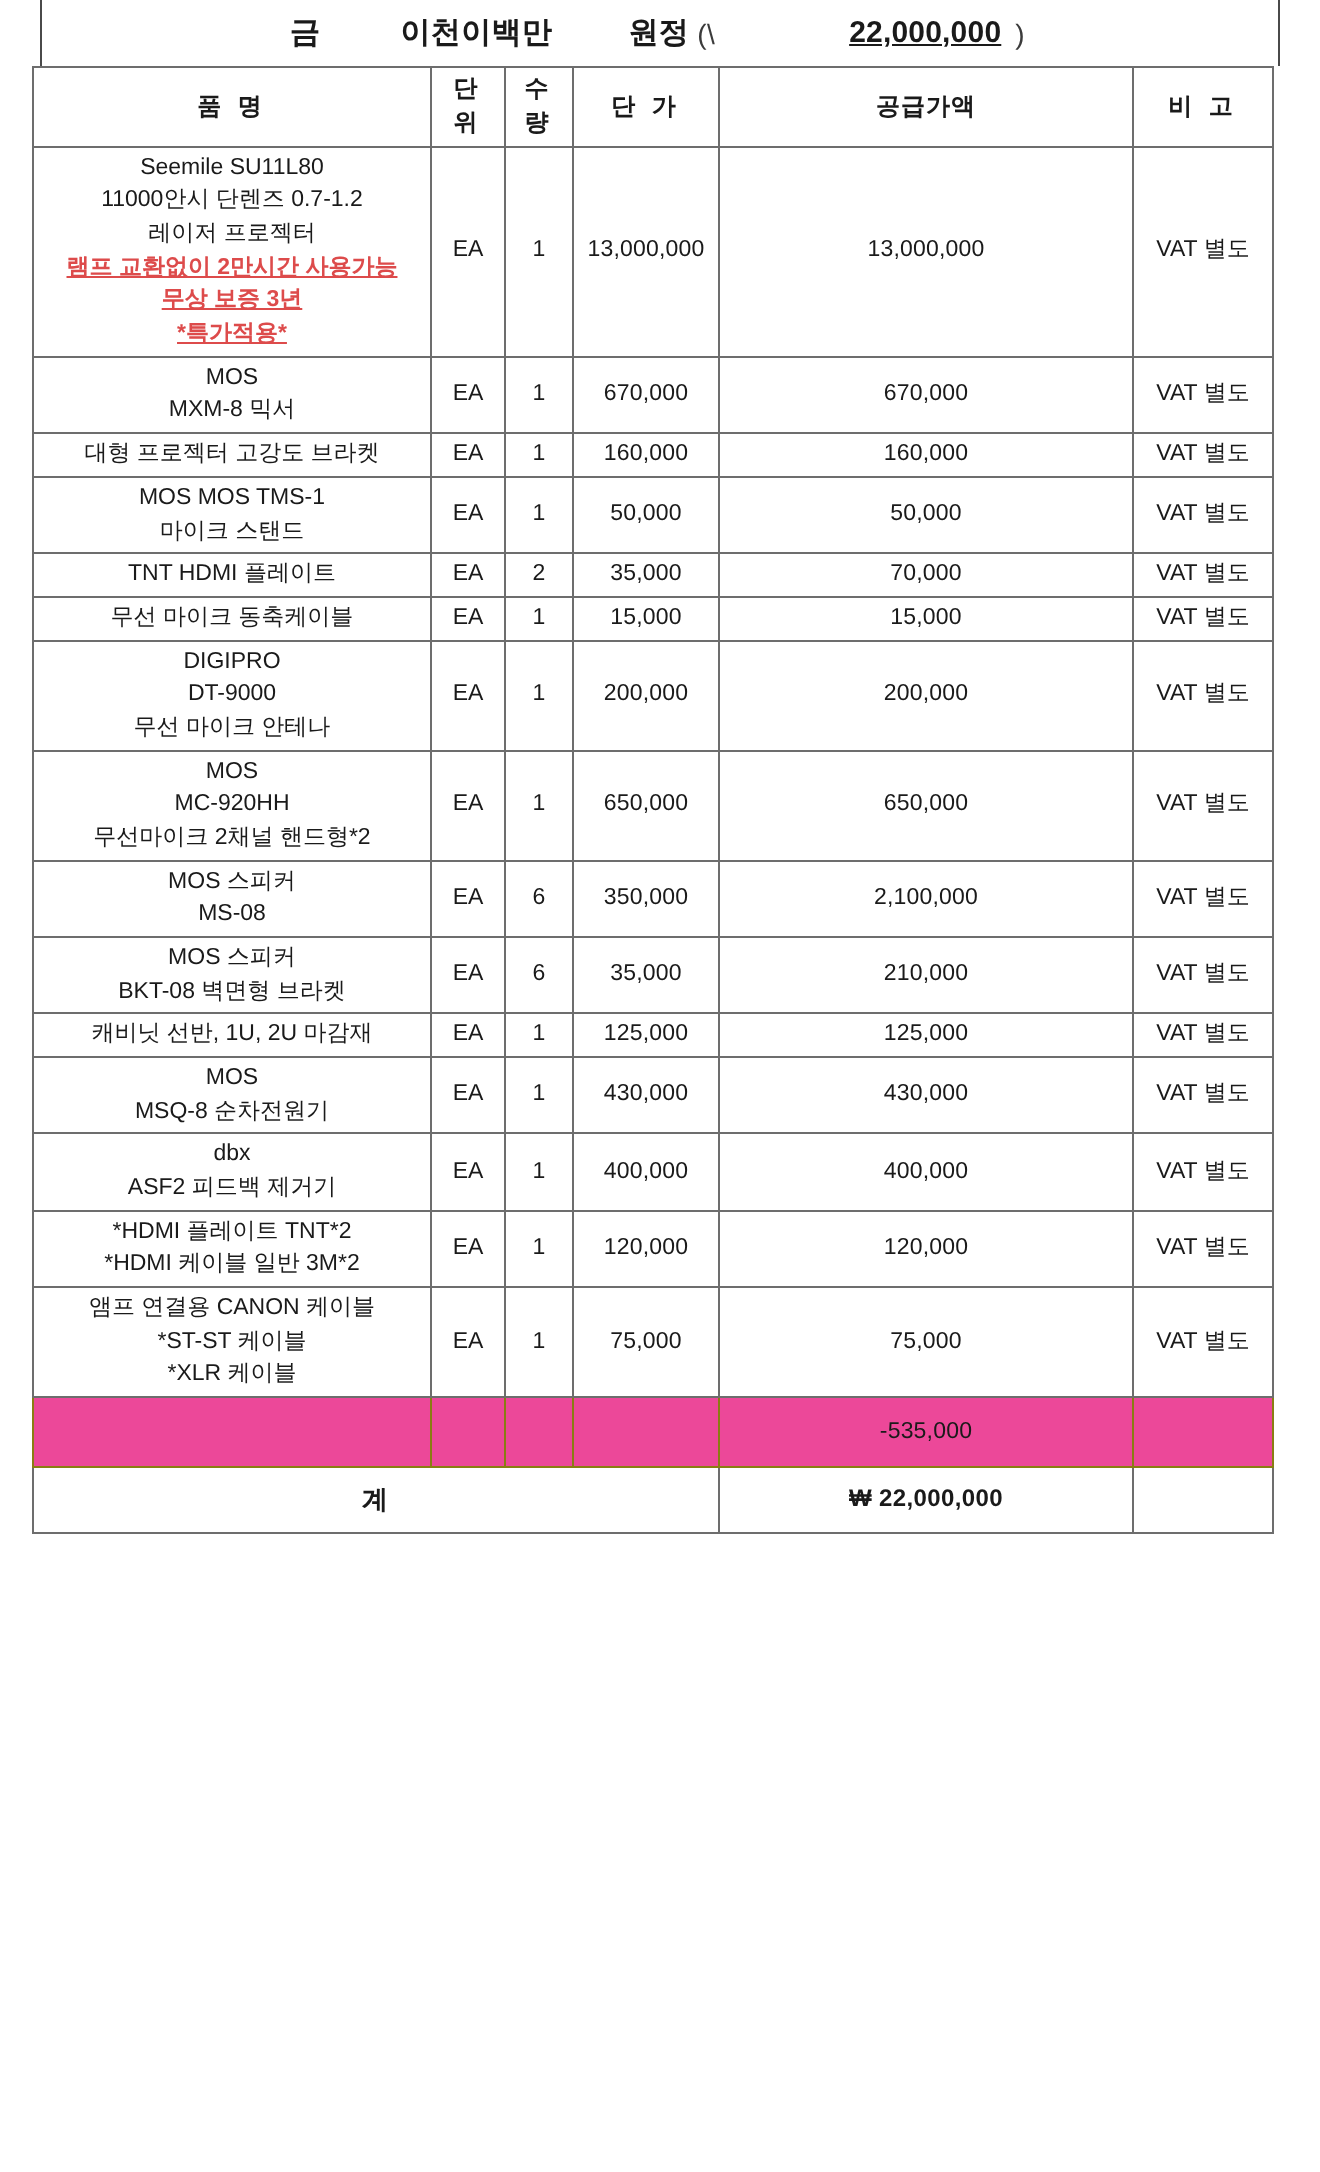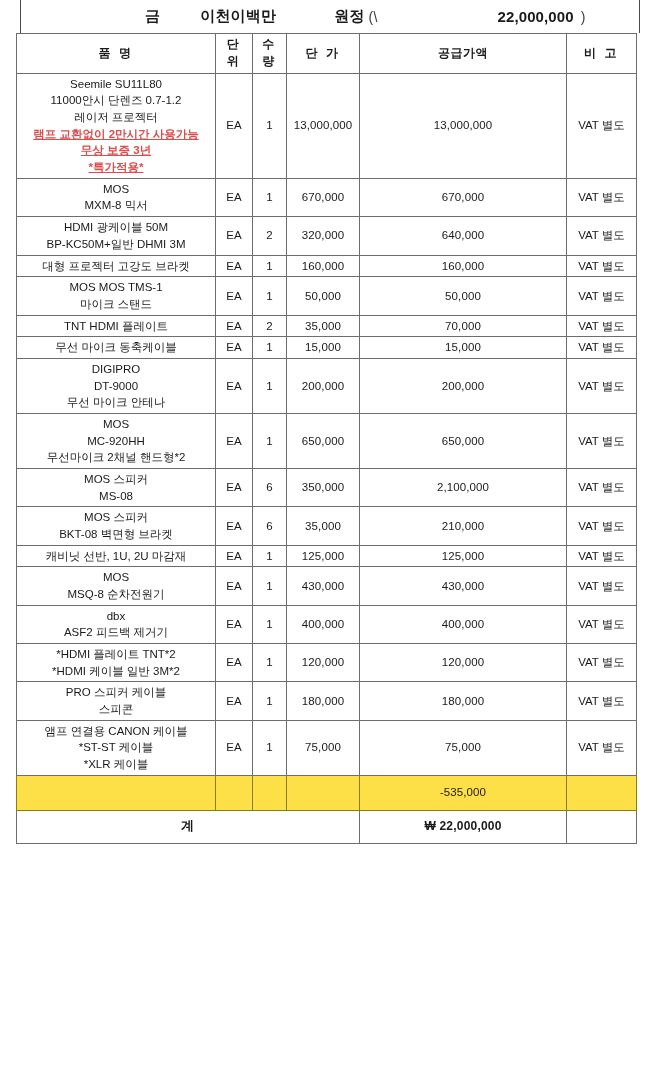--- a/index.html
+++ b/index.html
@@ -43,7 +43,7 @@
   }
   .ab-geum      { margin-left: 124px; }
   .ab-words     { margin-left: 40px; }
-  .ab-won       { margin-left: 58px; font-weight: bold; }
+  .ab-won       { margin-left: 38px; font-weight: bold; }
   .ab-paren-l   { margin-left: 4px; font-weight: normal; font-size: 14px; color:#3b3b3b; }
   .ab-figure    { margin-left: 120px; font-weight: bold; letter-spacing: 0.1px; }
   .ab-paren-r   { margin-left: 7px; font-weight: normal; font-size: 14px; color:#3b3b3b; }

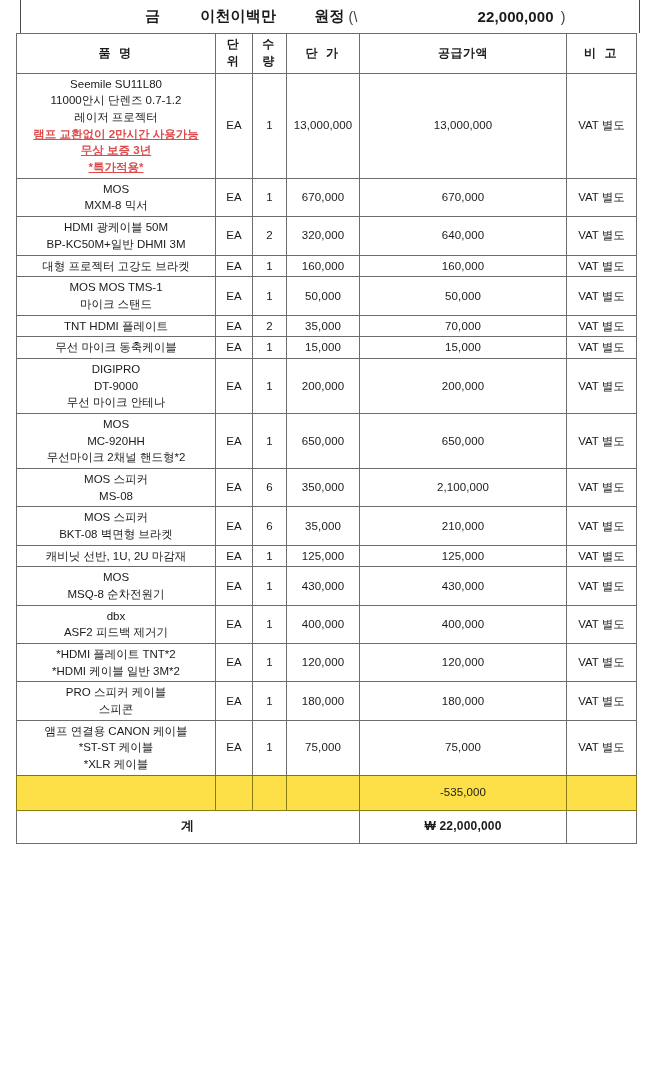--- a/index.html
+++ b/index.html
@@ -45,7 +45,7 @@
   .ab-words     { margin-left: 40px; }
   .ab-won       { margin-left: 38px; font-weight: bold; }
   .ab-paren-l   { margin-left: 4px; font-weight: normal; font-size: 14px; color:#3b3b3b; }
-  .ab-figure    { margin-left: 120px; font-weight: bold; letter-spacing: 0.1px; }
+  .ab-figure    { margin-left: 67px; font-weight: bold; letter-spacing: 0.1px; text-decoration: underline; }
   .ab-paren-r   { margin-left: 7px; font-weight: normal; font-size: 14px; color:#3b3b3b; }
 
   

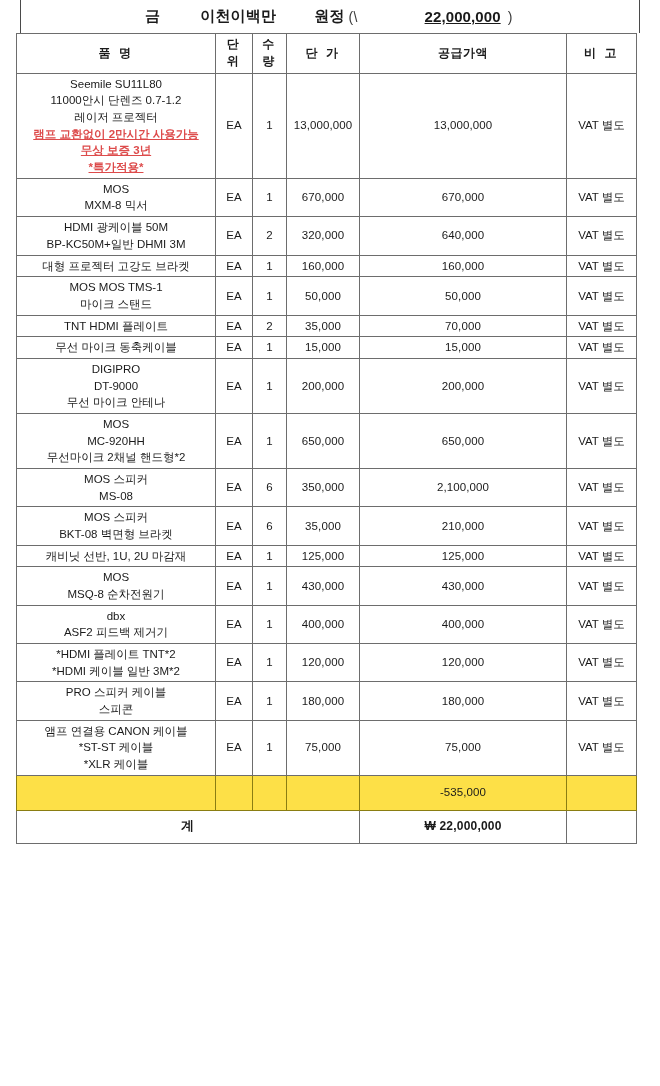--- a/index.html
+++ b/index.html
@@ -172,17 +172,6 @@
         </tr>
         <tr>
           <td class="cell-name">
-            <span class="name-line">HDMI 광케이블 50M</span>
-            <span class="name-line">BP-KC50M+일반 DHMI 3M</span>
-          </td>
-          <td class="cell-unit">EA</td>
-          <td class="cell-qty">2</td>
-          <td class="cell-price">320,000</td>
-          <td class="cell-amt">640,000</td>
-          <td class="cell-note">VAT 별도</td>
-        </tr>
-        <tr>
-          <td class="cell-name">
             <span class="name-line">대형 프로젝터 고강도 브라켓</span>
           </td>
           <td class="cell-unit">EA</td>

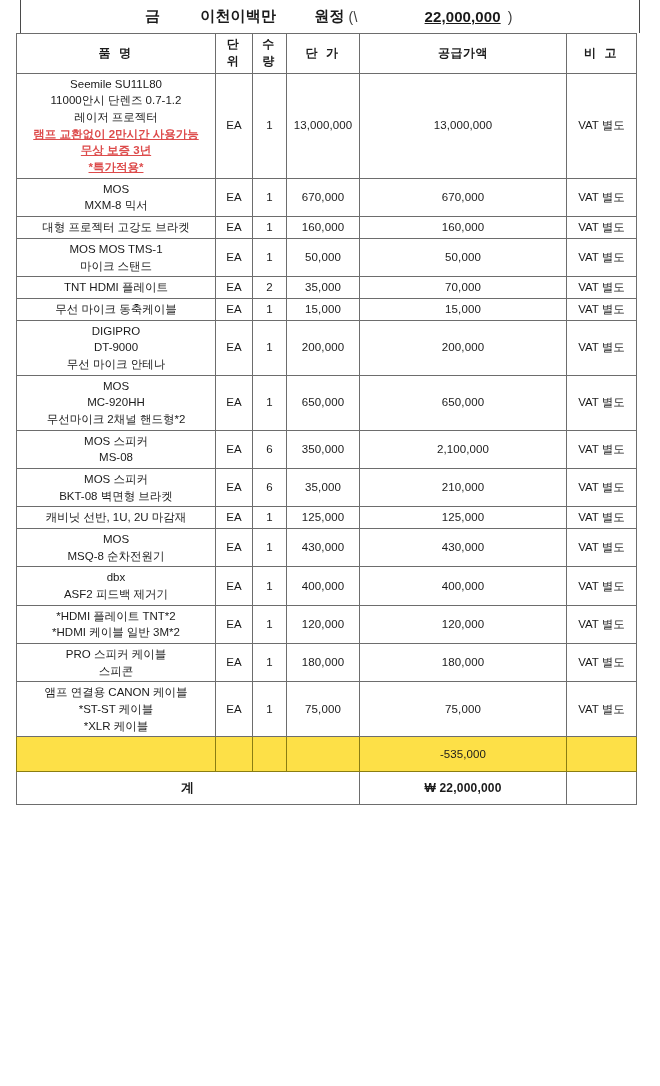--- a/index.html
+++ b/index.html
@@ -302,17 +302,6 @@
         </tr>
         <tr>
           <td class="cell-name">
-            <span class="name-line">PRO 스피커 케이블</span>
-            <span class="name-line">스피콘</span>
-          </td>
-          <td class="cell-unit">EA</td>
-          <td class="cell-qty">1</td>
-          <td class="cell-price">180,000</td>
-          <td class="cell-amt">180,000</td>
-          <td class="cell-note">VAT 별도</td>
-        </tr>
-        <tr>
-          <td class="cell-name">
             <span class="name-line">앰프 연결용 CANON 케이블</span>
             <span class="name-line">*ST-ST 케이블</span>
             <span class="name-line">*XLR 케이블</span>

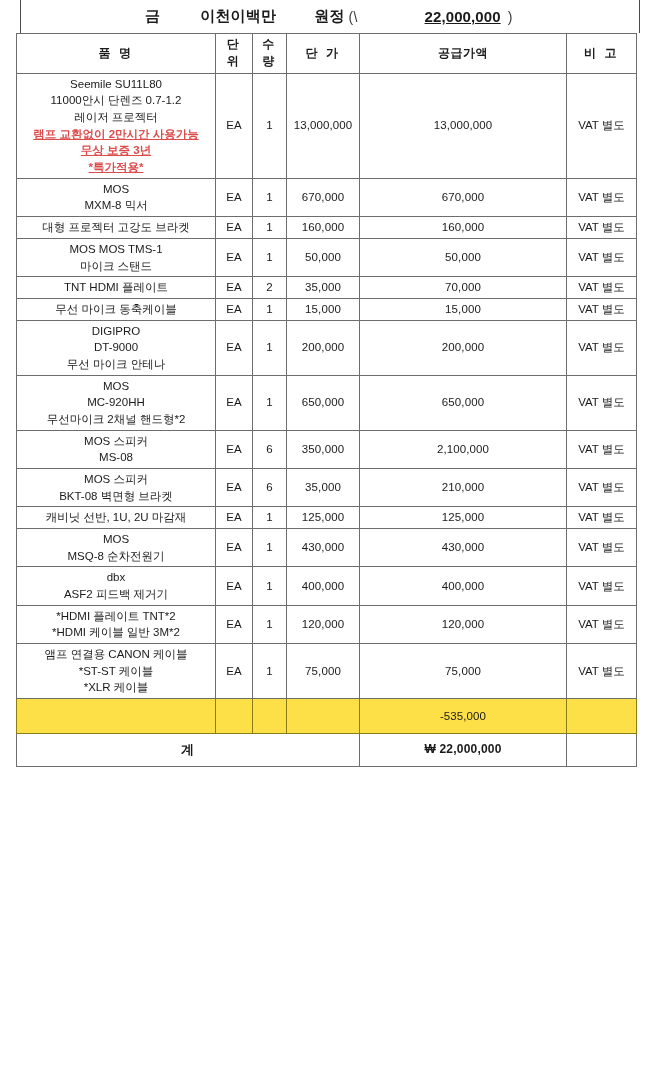--- a/index.html
+++ b/index.html
@@ -95,7 +95,7 @@
 
   
   tr.adjust-row td {
-    background: #fde047;
+    background: #ec4899;
     height: 30px;
     border-color: #8a7d12;
   }

